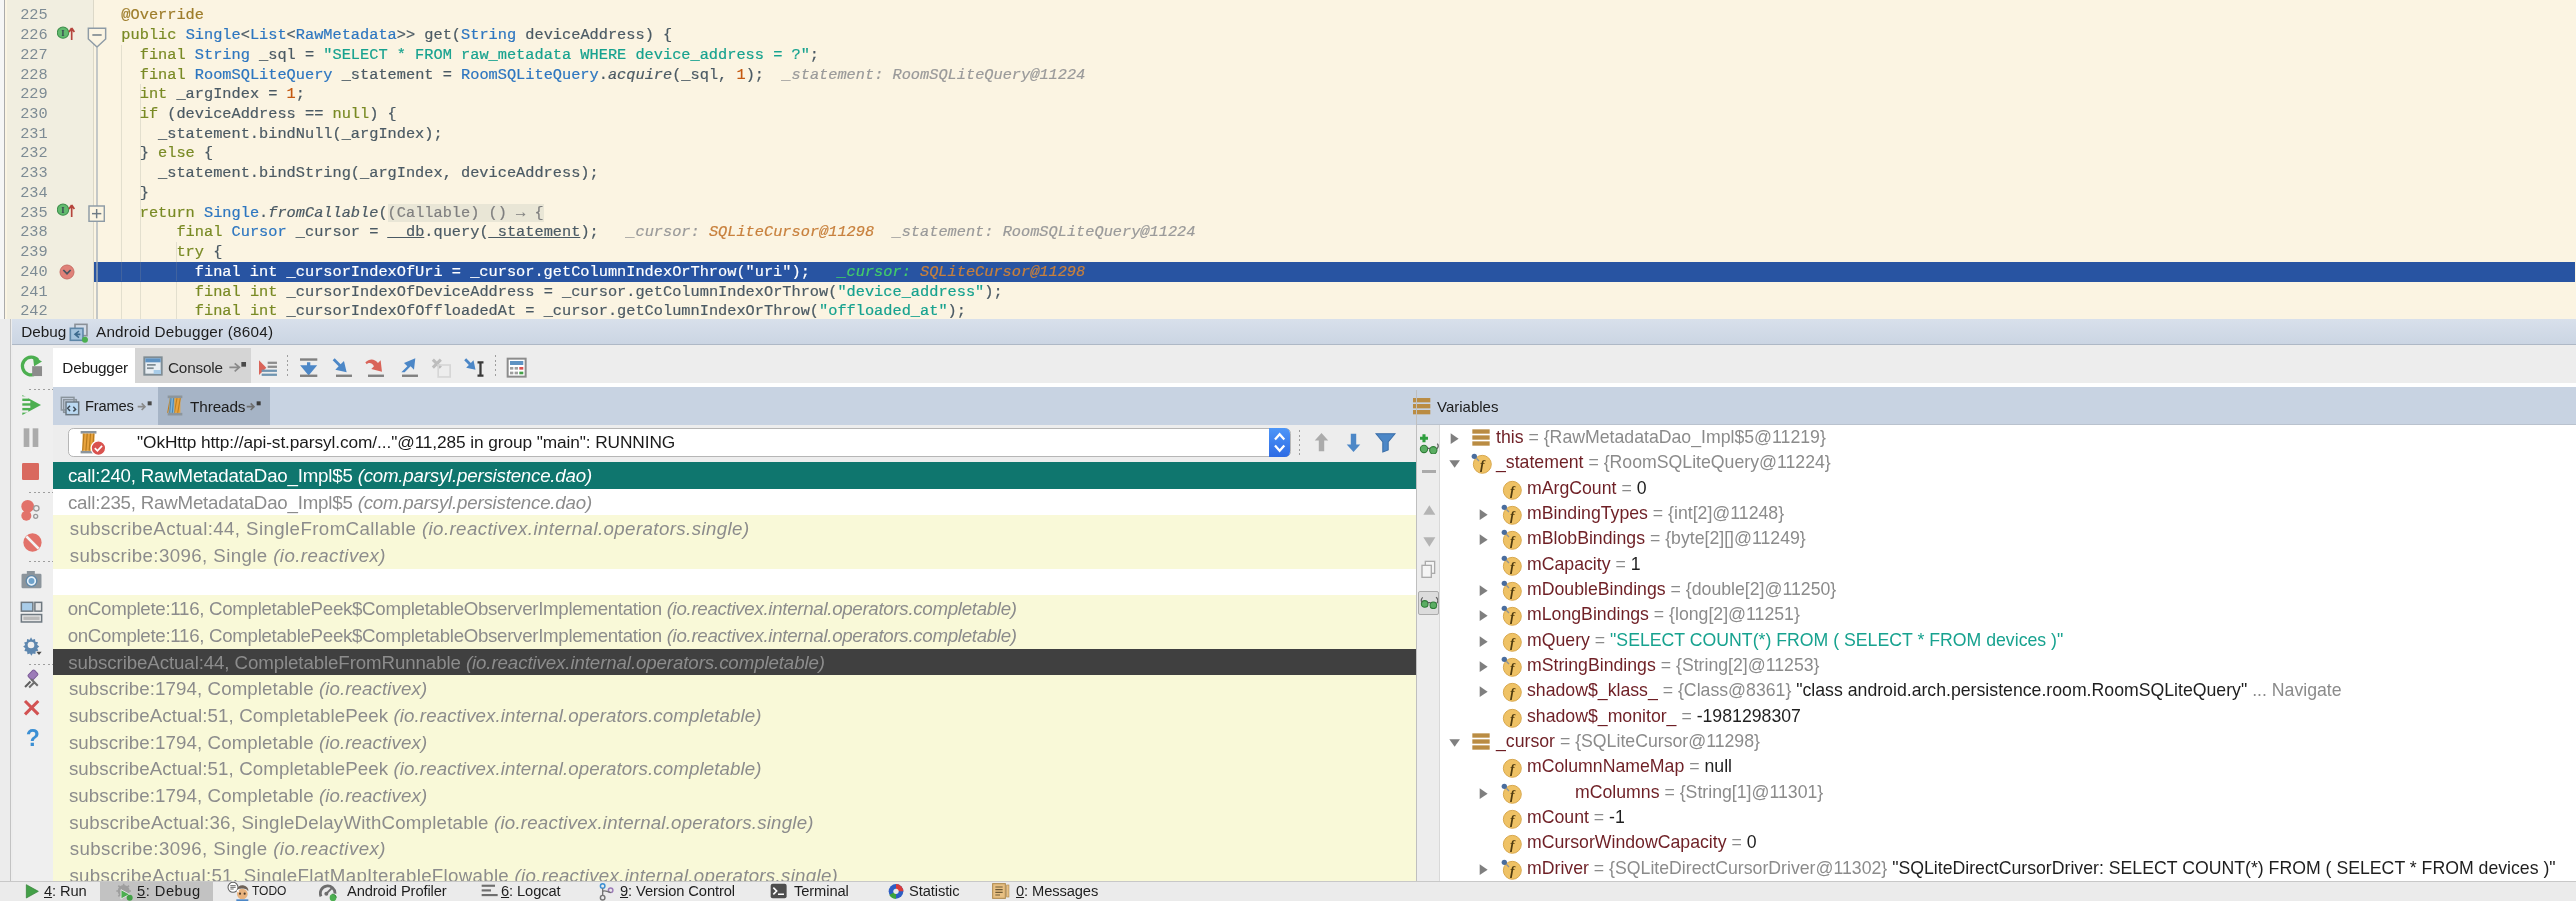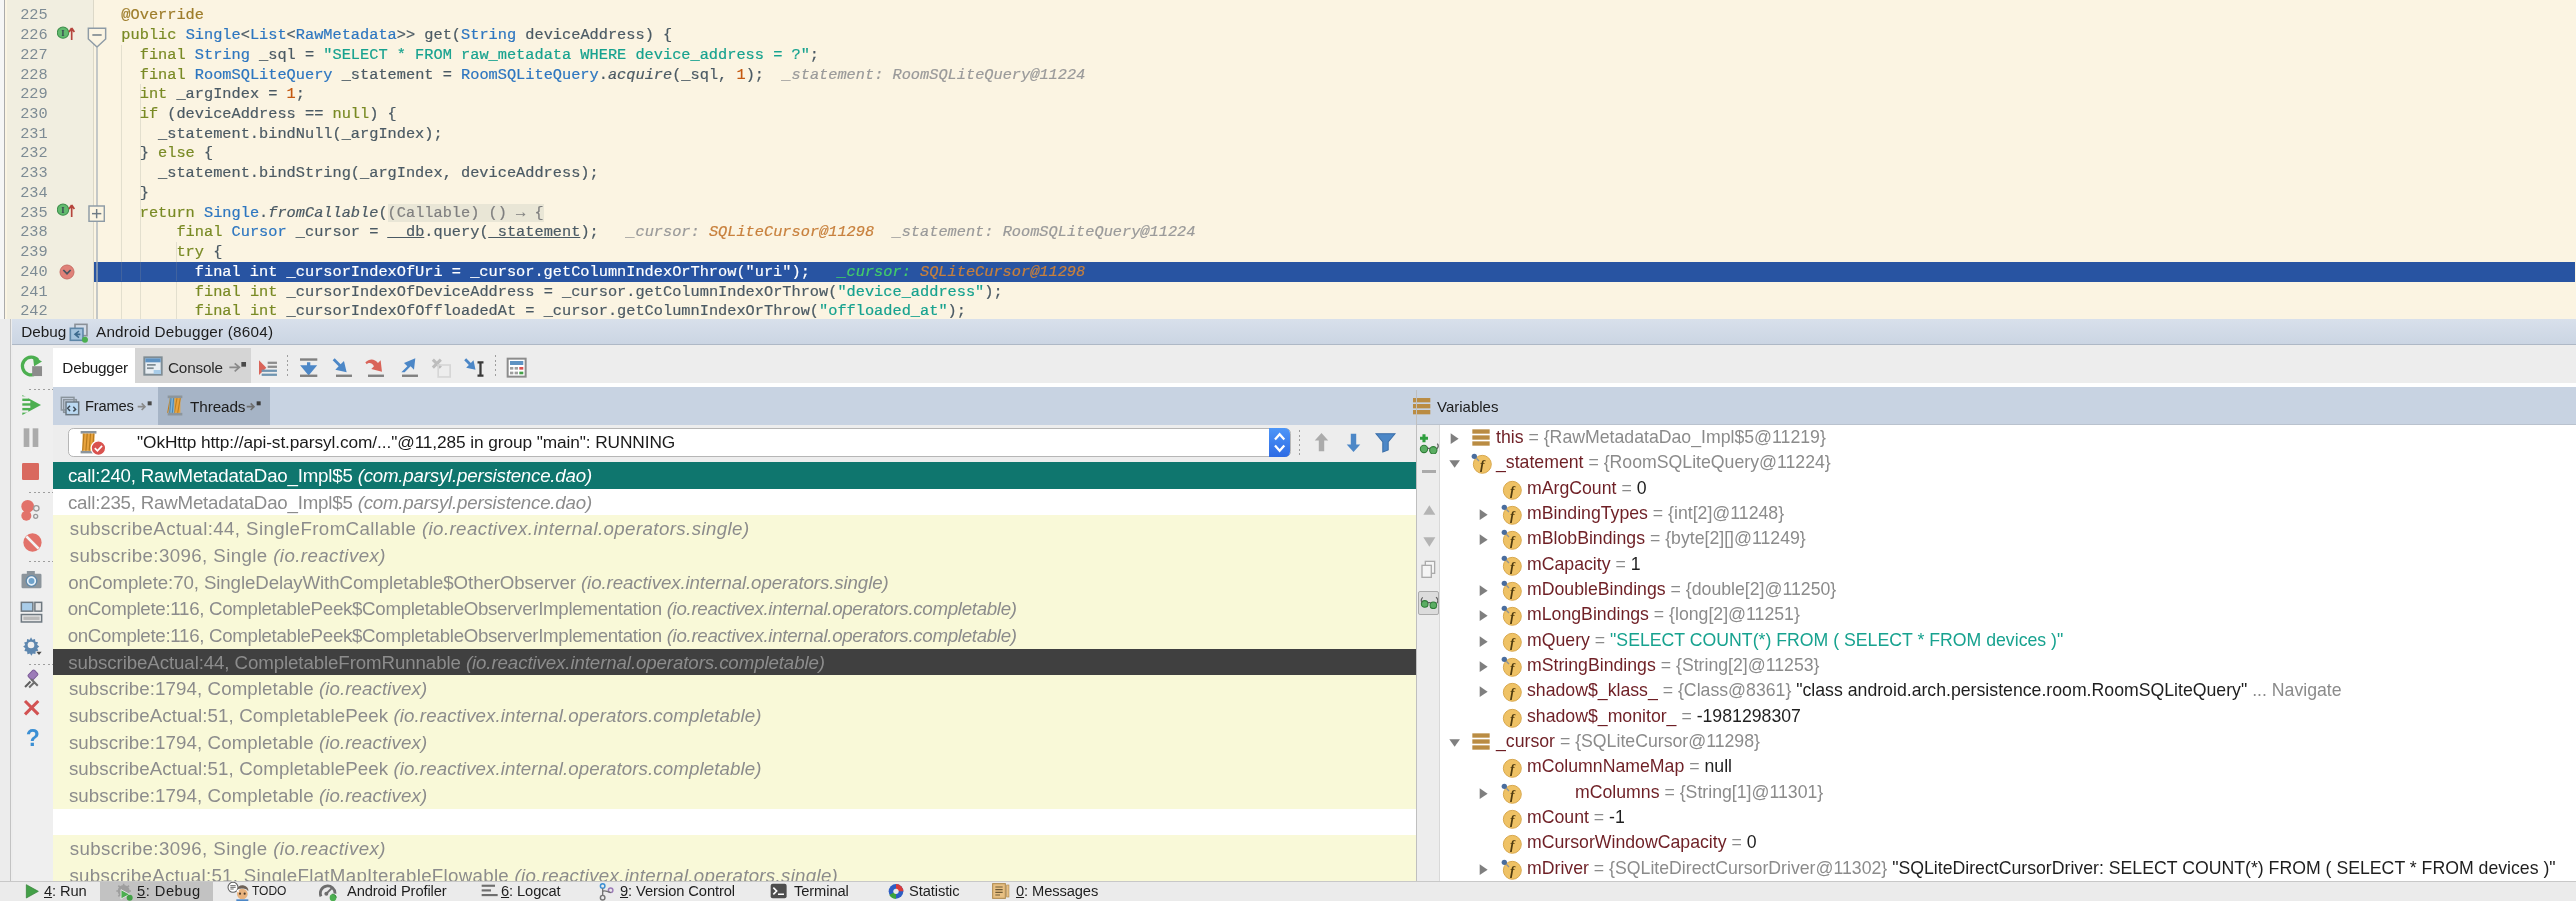--- a/index.html
+++ b/index.html
@@ -370,7 +370,6 @@
     <div class="frow" style="letter-spacing:-0.2px; top:27px; background:#FFFFFF;">   call:235, RawMetadataDao_Impl$5 <i>(com.parsyl.persistence.dao)</i></div>
     <div class="frow" style="letter-spacing:0.4px; top:53px; background:#F9F9D8;">   subscribeActual:44, SingleFromCallable <i>(io.reactivex.internal.operators.single)</i></div>
     <div class="frow" style="letter-spacing:0.4px; top:80px; background:#F9F9D8;">   subscribe:3096, Single <i>(io.reactivex)</i></div>
-    <div class="frow" style="letter-spacing:-0.1px; top:107px; background:#F9F9D8;">   onComplete:70, SingleDelayWithCompletable$OtherObserver <i>(io.reactivex.internal.operators.single)</i></div>
     <div class="frow" style="letter-spacing:-0.3px; top:133px; background:#F9F9D8;">   onComplete:116, CompletablePeek$CompletableObserverImplementation <i>(io.reactivex.internal.operators.completable)</i></div>
     <div class="frow" style="letter-spacing:-0.3px; top:160px; background:#F9F9D8;">   onComplete:116, CompletablePeek$CompletableObserverImplementation <i>(io.reactivex.internal.operators.completable)</i></div>
     <div class="frow" style="letter-spacing:-0.1px; top:187px; background:#404040;">   subscribeActual:44, CompletableFromRunnable <i>(io.reactivex.internal.operators.completable)</i></div>

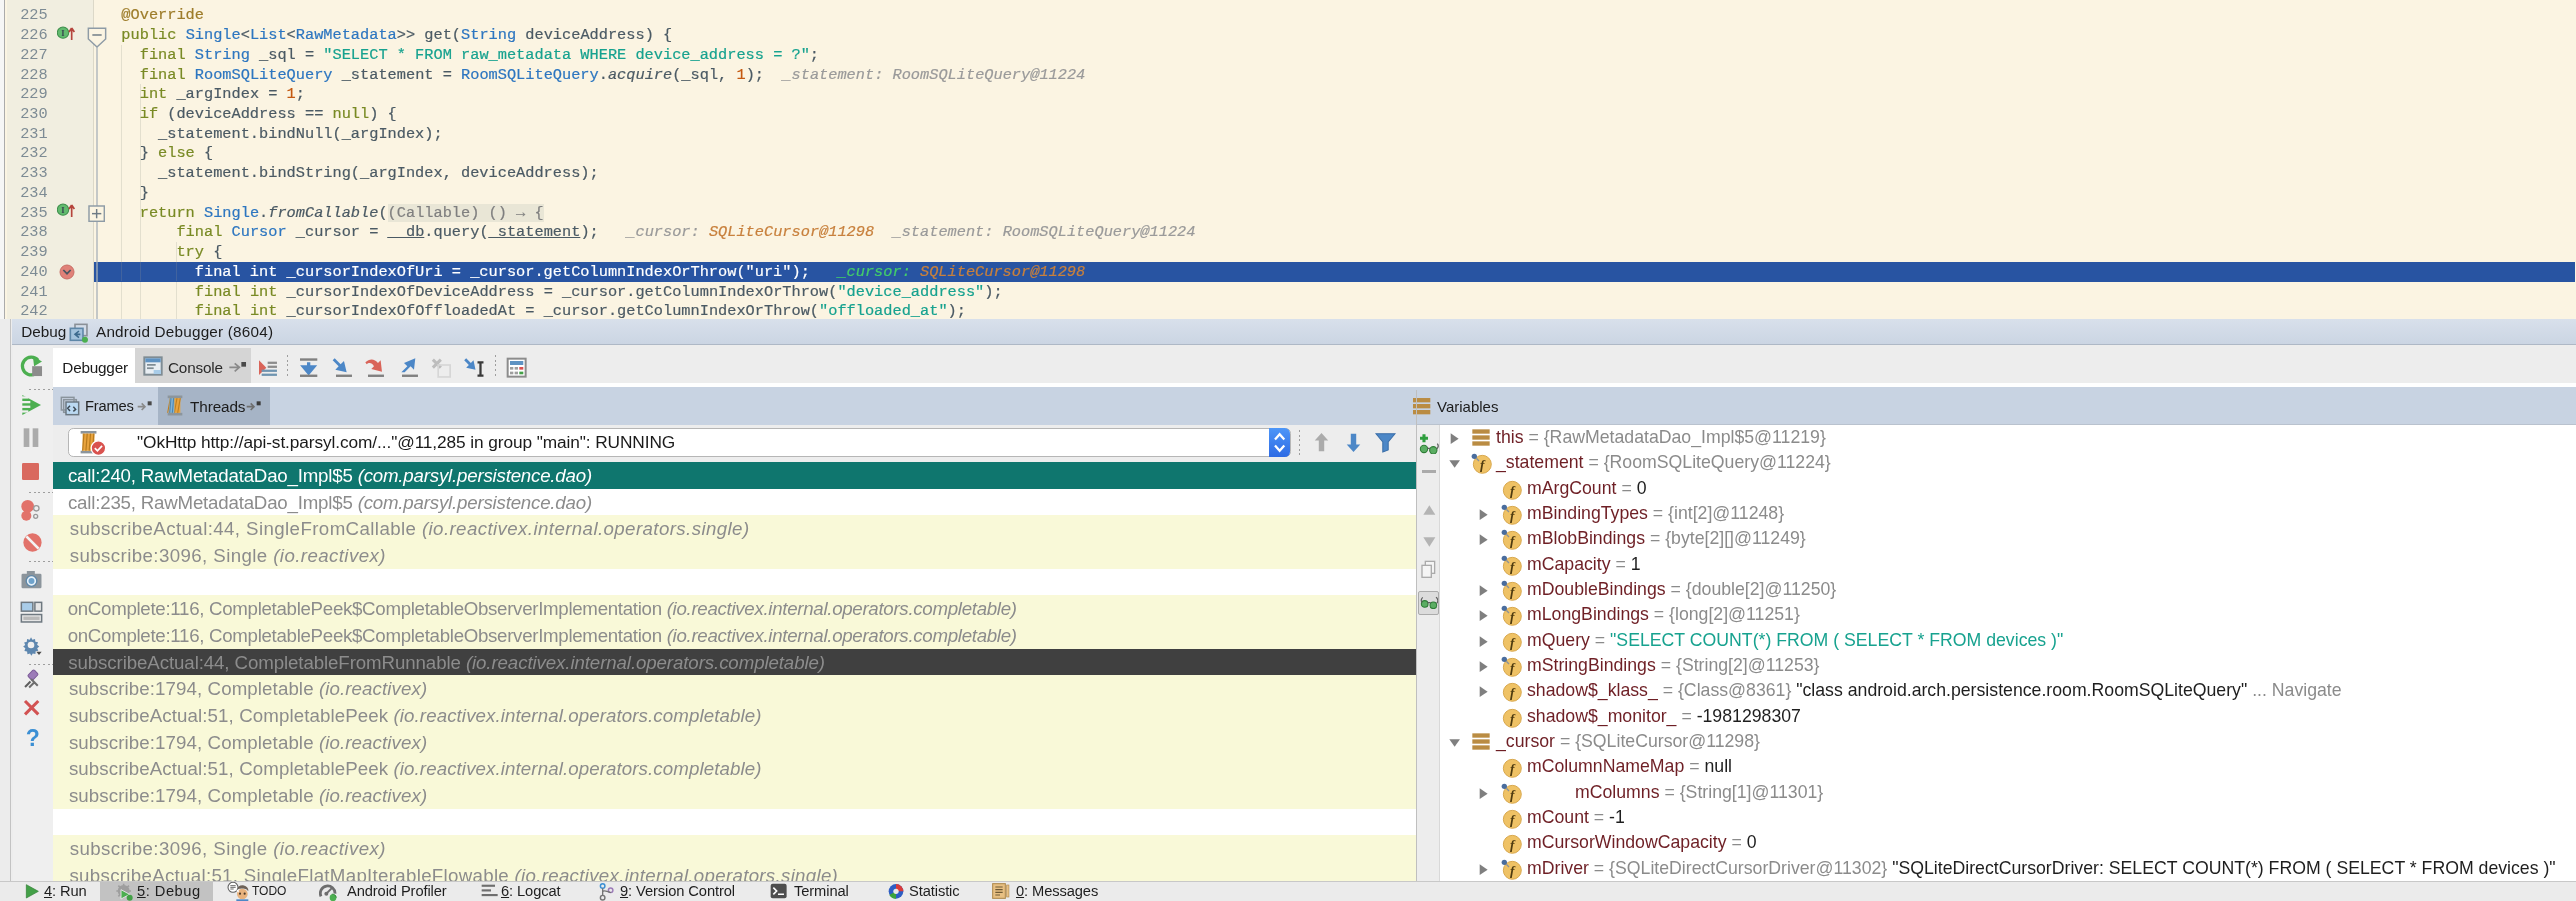--- a/index.html
+++ b/index.html
@@ -378,6 +378,7 @@
     <div class="frow" style="letter-spacing:0.1px; top:267px; background:#F9F9D8;">   subscribe:1794, Completable <i>(io.reactivex)</i></div>
     <div class="frow" style="letter-spacing:0.1px; top:293px; background:#F9F9D8;">   subscribeActual:51, CompletablePeek <i>(io.reactivex.internal.operators.completable)</i></div>
     <div class="frow" style="letter-spacing:0.1px; top:320px; background:#F9F9D8;">   subscribe:1794, Completable <i>(io.reactivex)</i></div>
+    <div class="frow" style="letter-spacing:0.2px; top:347px; background:#F9F9D8;">   subscribeActual:36, SingleDelayWithCompletable <i>(io.reactivex.internal.operators.single)</i></div>
     <div class="frow" style="letter-spacing:0.4px; top:373px; background:#F9F9D8;">   subscribe:3096, Single <i>(io.reactivex)</i></div>
     <div class="frow" style="letter-spacing:0.3px; top:400px; background:#F9F9D8;">   subscribeActual:51, SingleFlatMapIterableFlowable <i>(io.reactivex.internal.operators.single)</i></div>
   </div>

